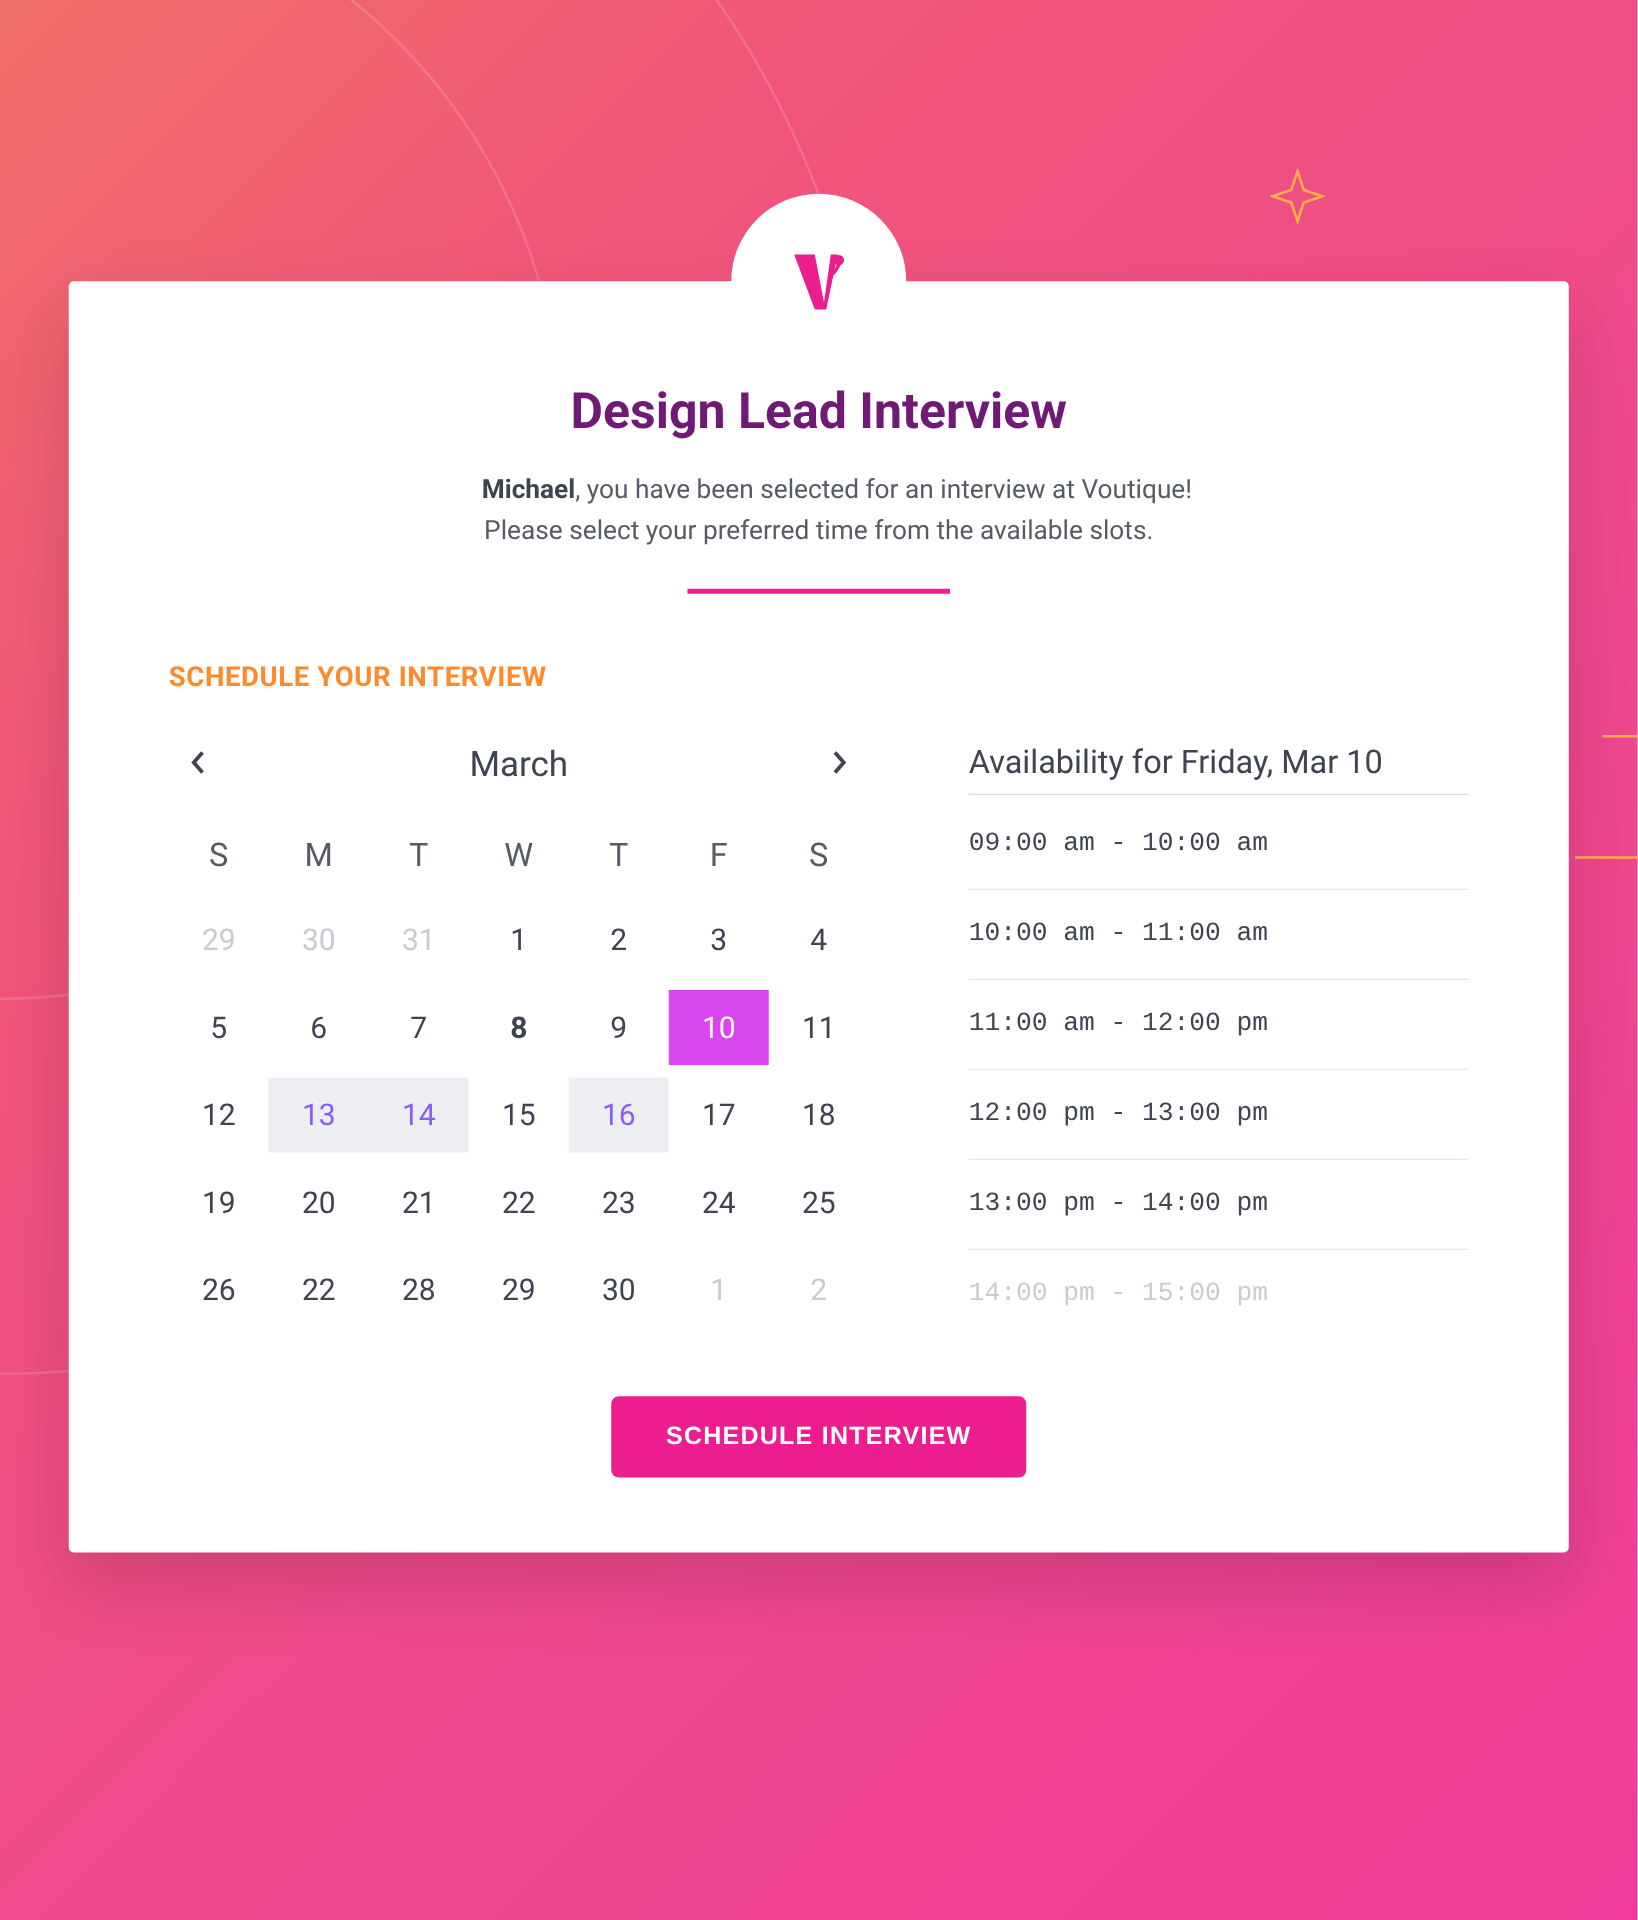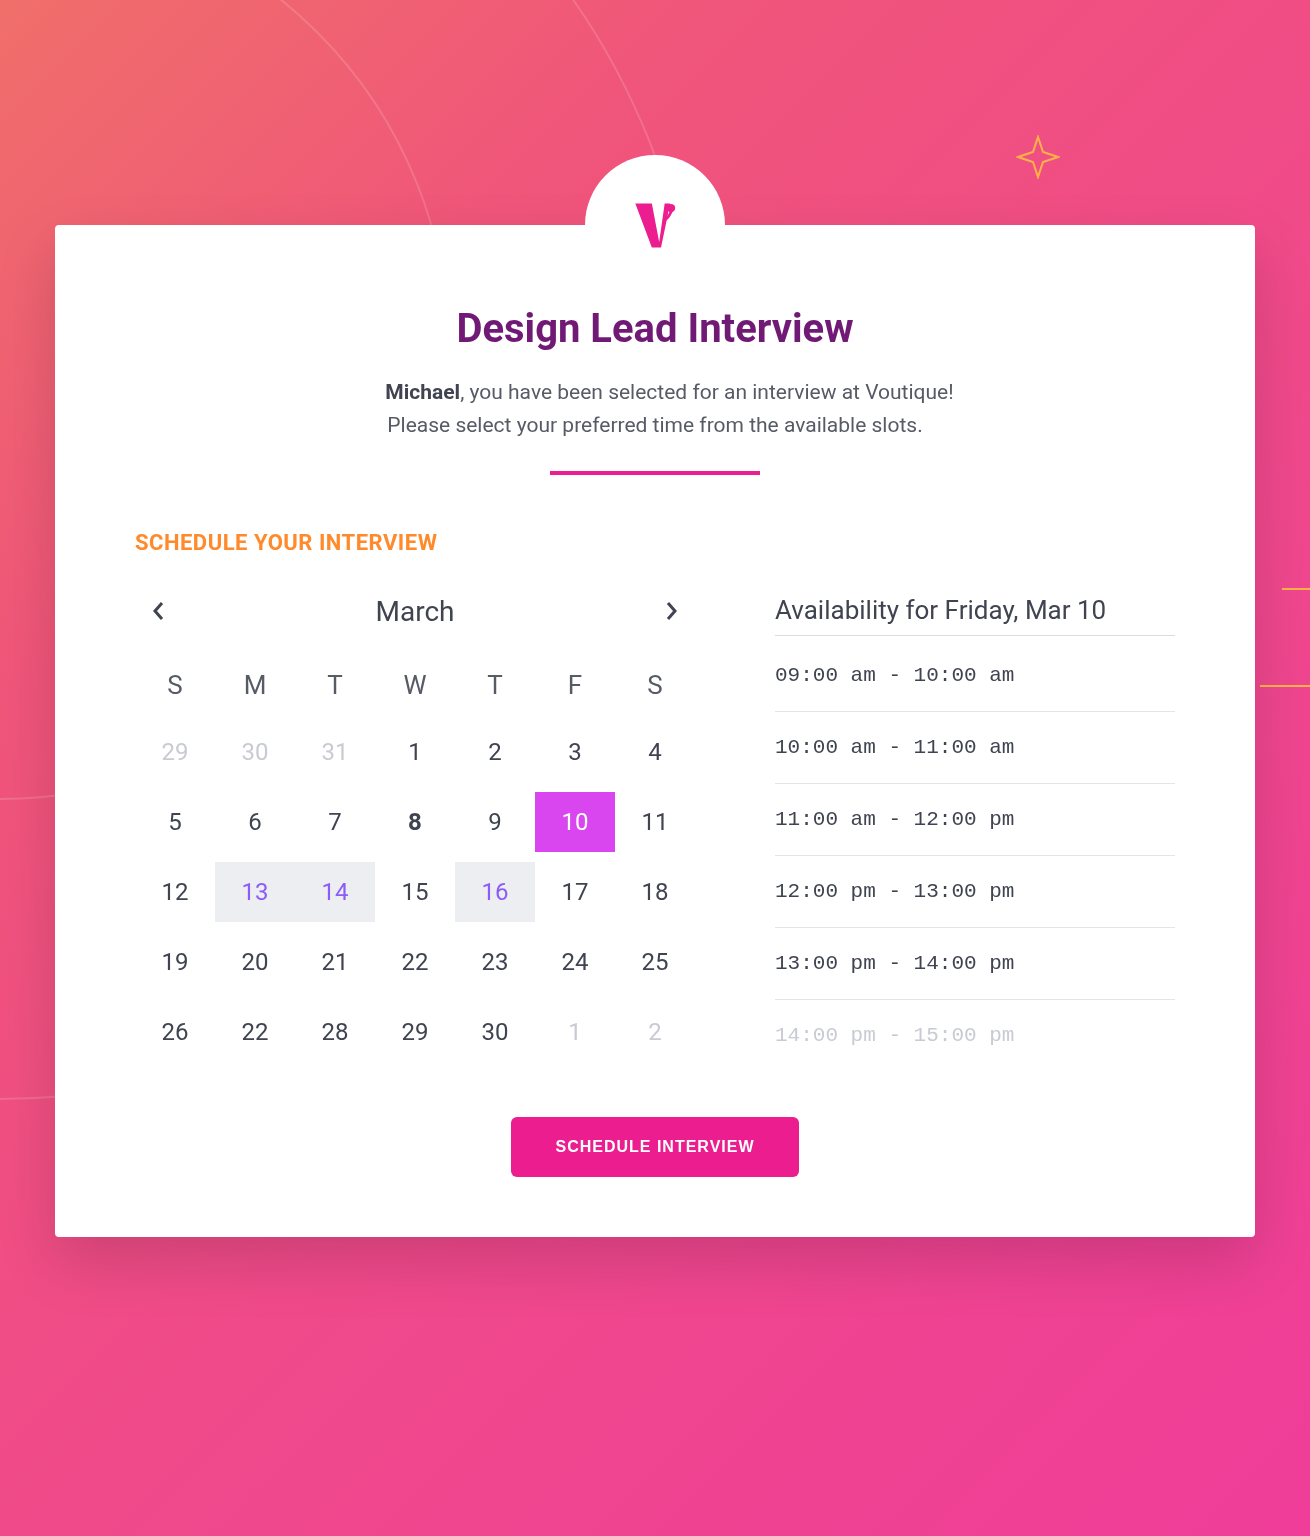--- a/index.html
+++ b/index.html
@@ -96,7 +96,7 @@
   display:inline-block;
   background:#ec1d8f;
   color:#fff;
-  font-size:16px;
+  font-size:20px;
   font-weight:700;
   letter-spacing:1px;
   padding:21px 44px;

